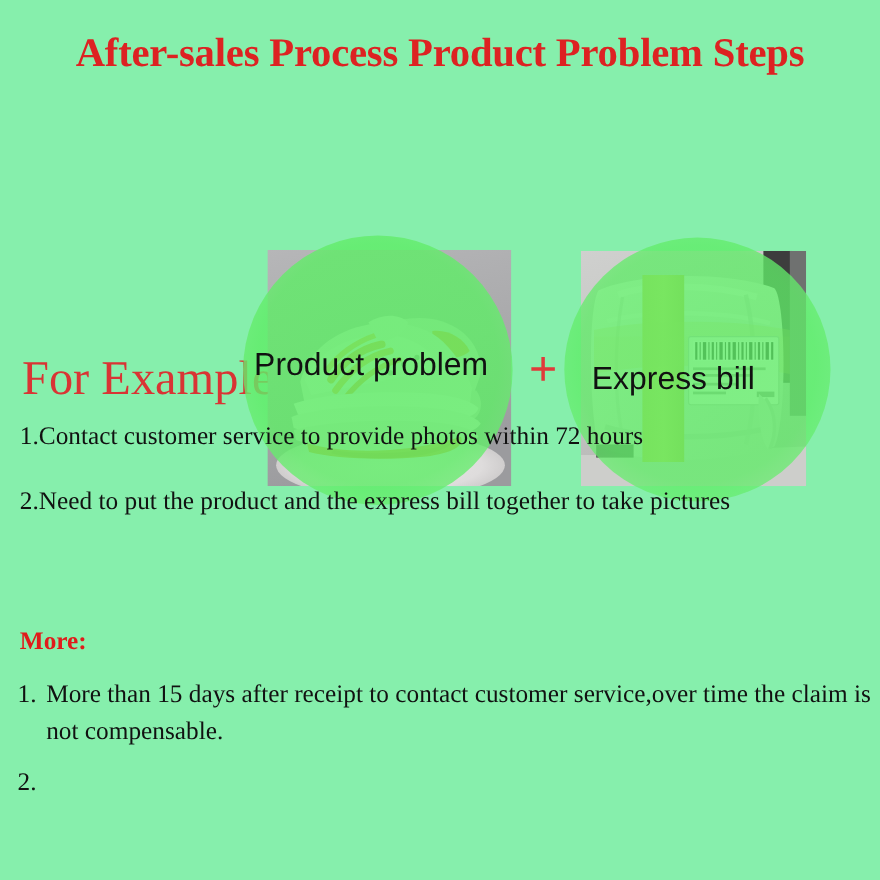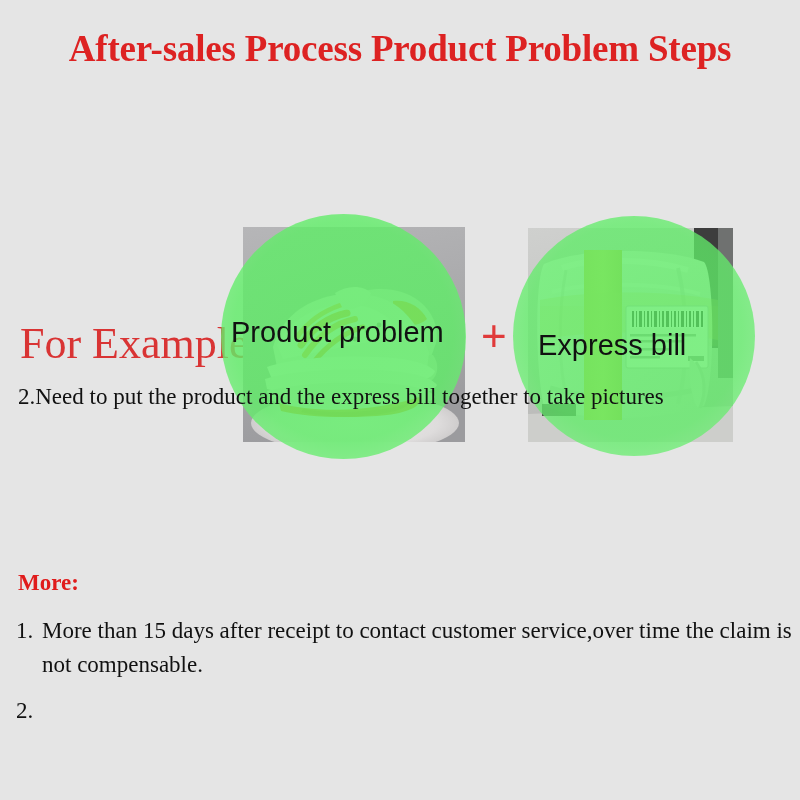--- a/index.html
+++ b/index.html
@@ -18,7 +18,7 @@
     position: relative;
     width: 800px;
     height: 800px;
-    background: #e5e5e5;
+    background: #86efac;
   }
 
   

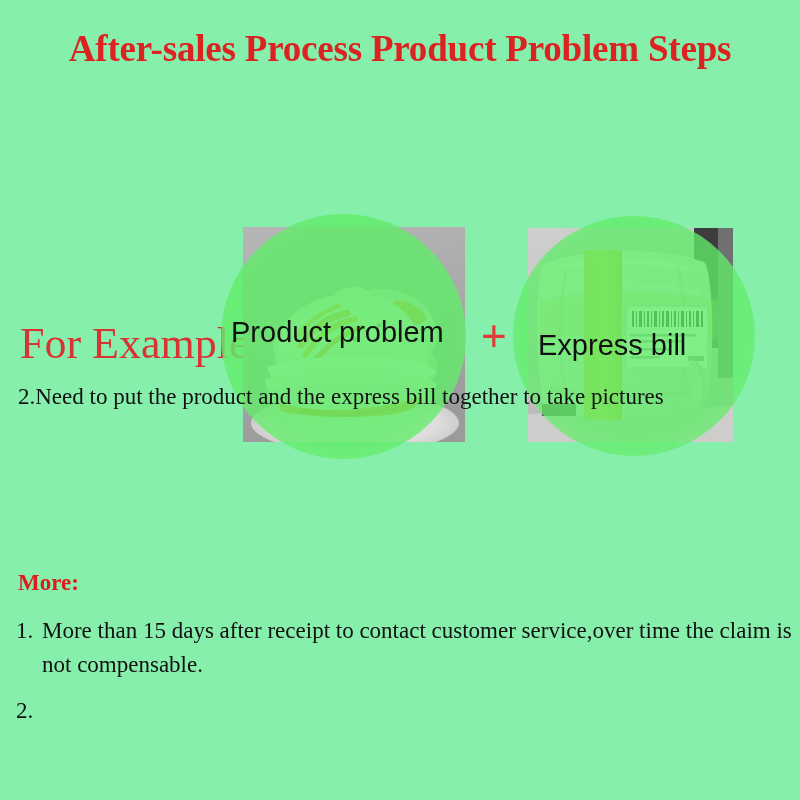--- a/index.html
+++ b/index.html
@@ -337,6 +337,7 @@
   </div>
 
   <div id="steps-list">
+    <div class="step-item">1.Contact customer service to provide photos within 72 hours</div>
     <div class="step-item">2.Need to put the product and the express bill together to take pictures</div>
   </div>
 

